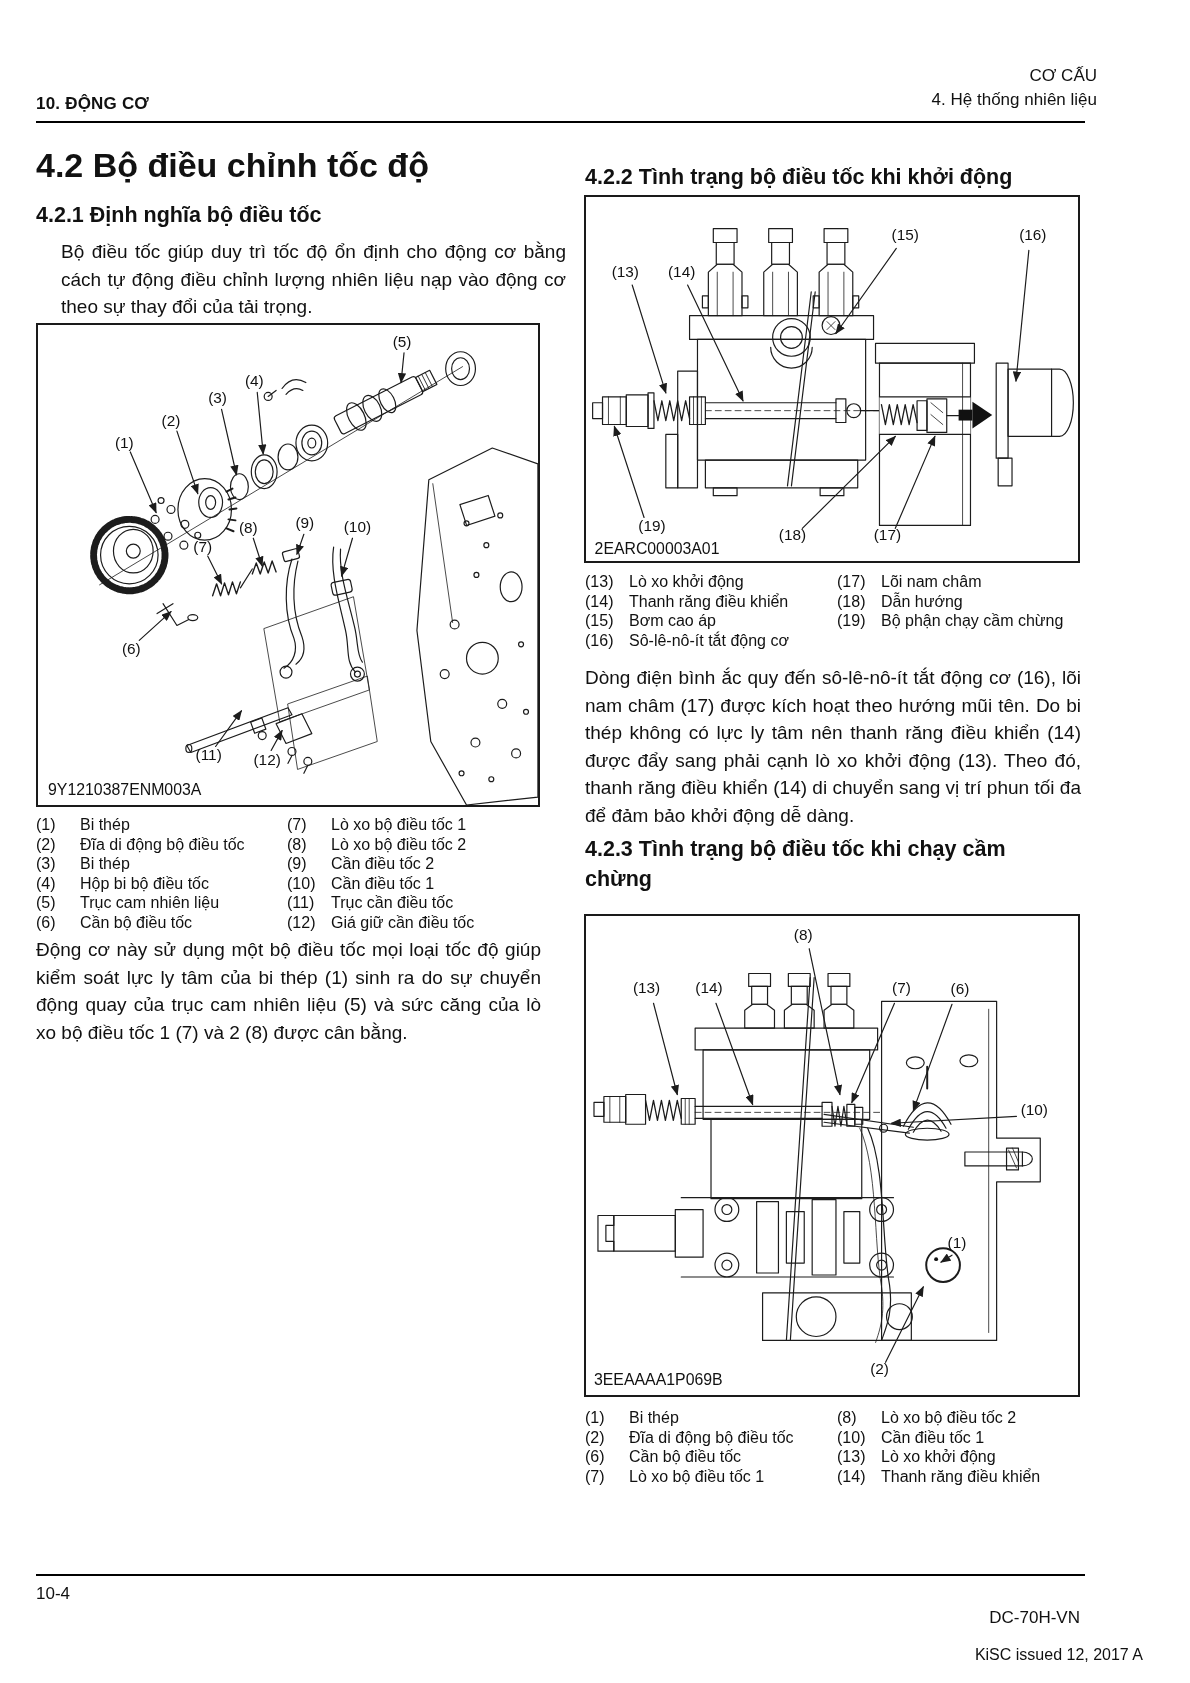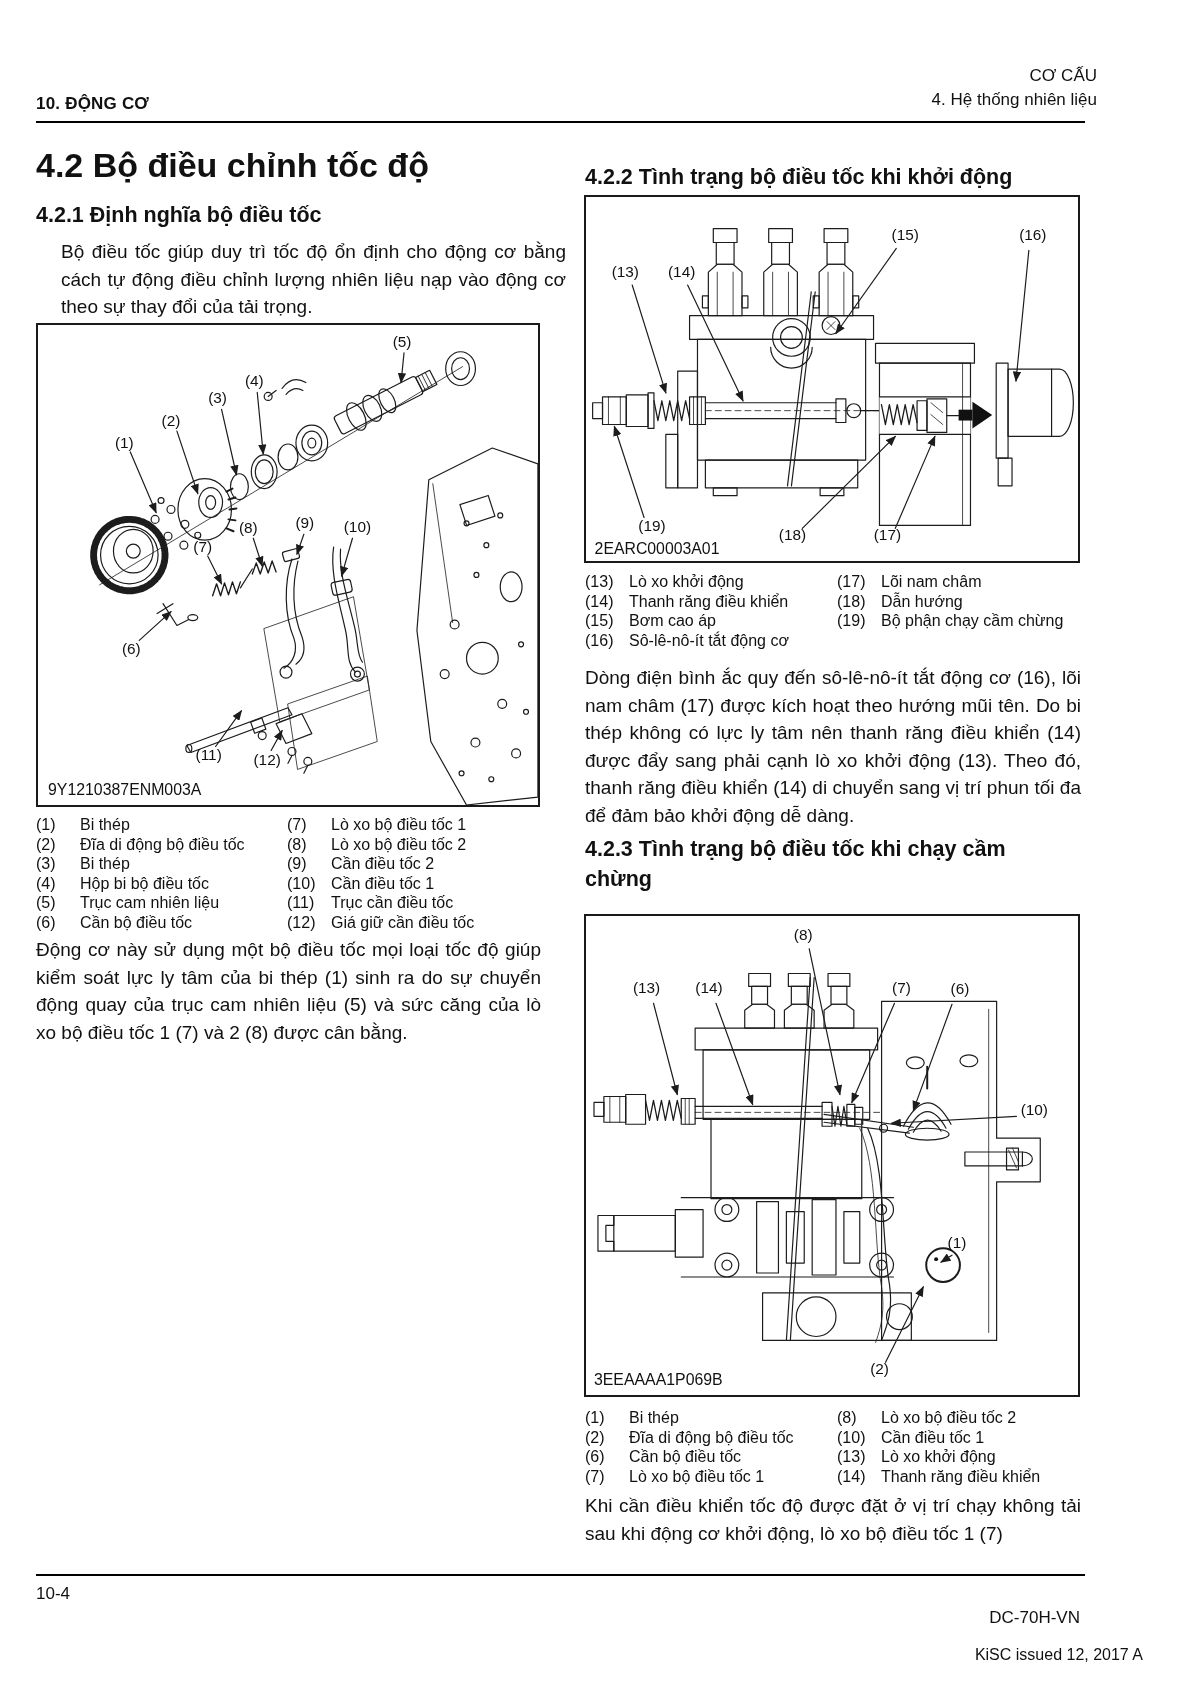--- a/index.html
+++ b/index.html
@@ -533,7 +533,6 @@
       </div>
     </div>
 
-  <div class="para" style="left:585px;top:1492px;width:496px;">Khi cần điều khiển tốc độ được đặt ở vị trí chạy không tải sau khi động cơ khởi động, lò xo bộ điều tốc 1 (7)</div>
 
   <div class="rule" style="top:1574px;"></div>
   <div class="ftr" style="left:36px;top:1584px;">10-4</div>

